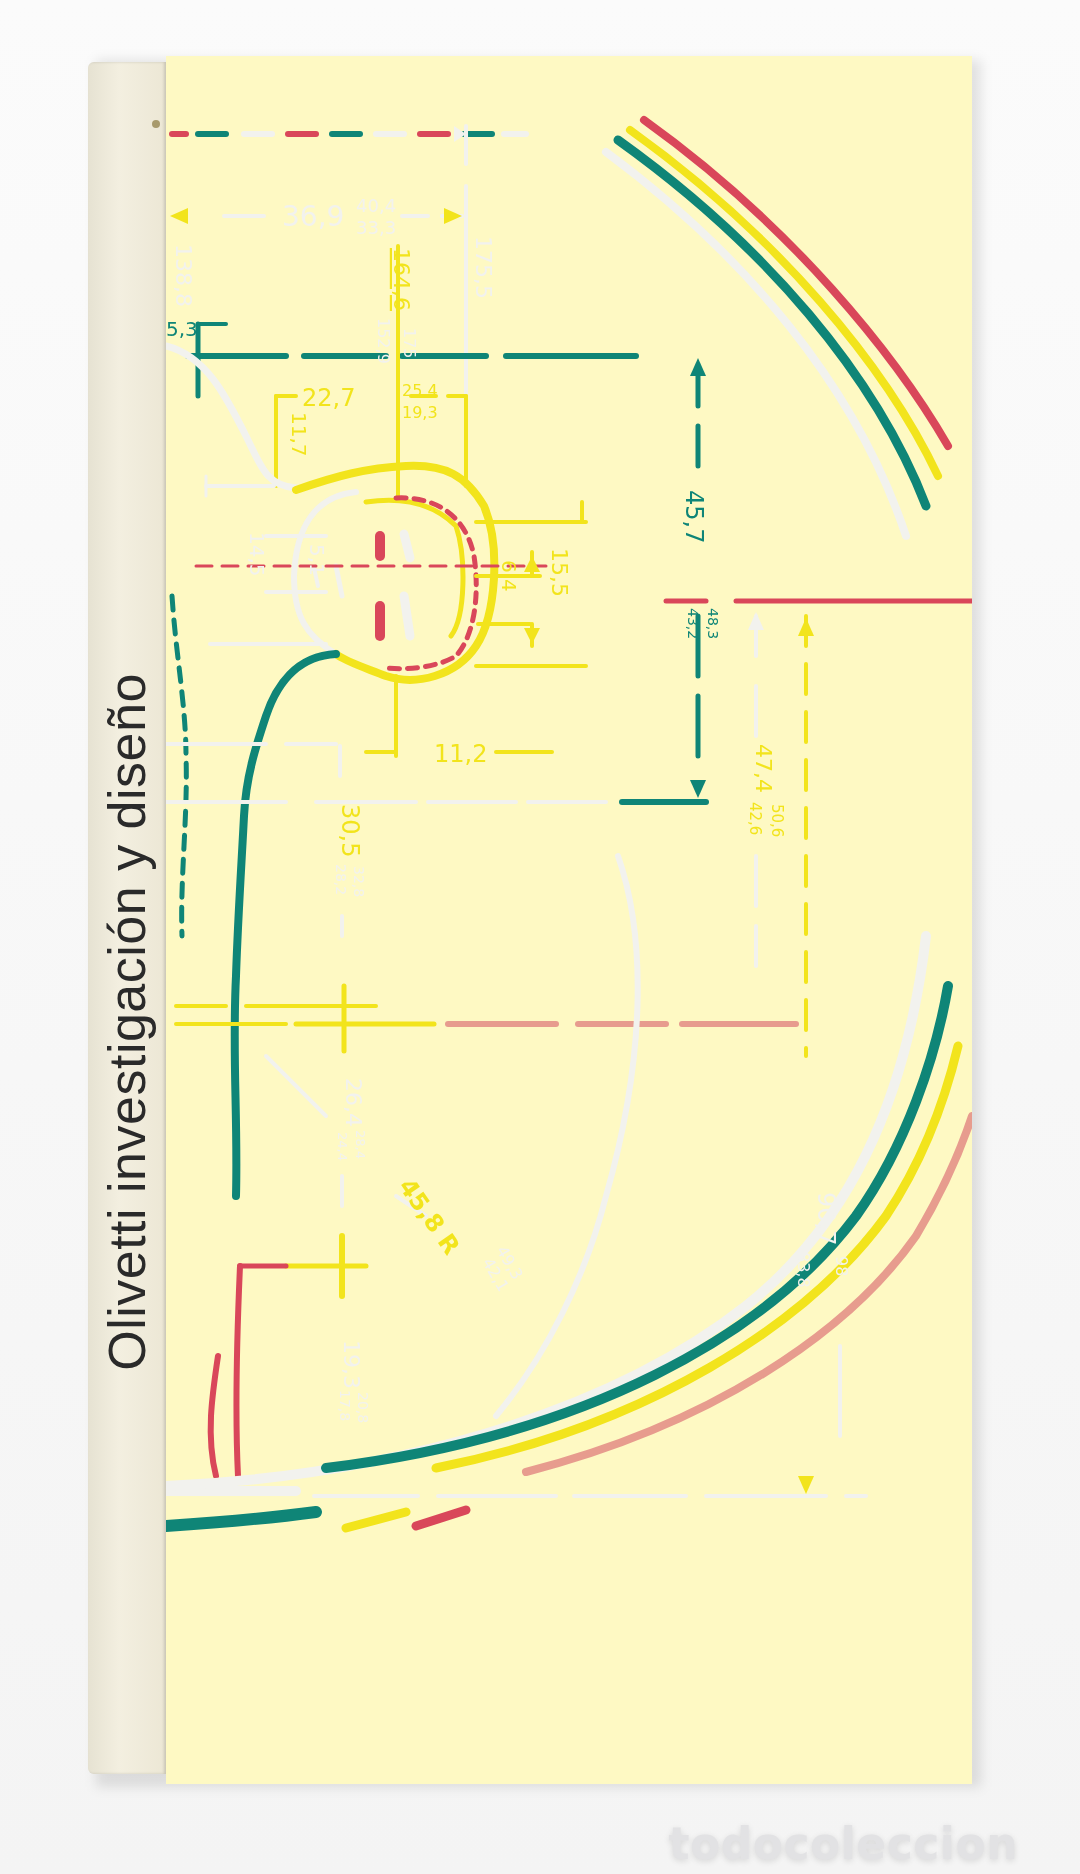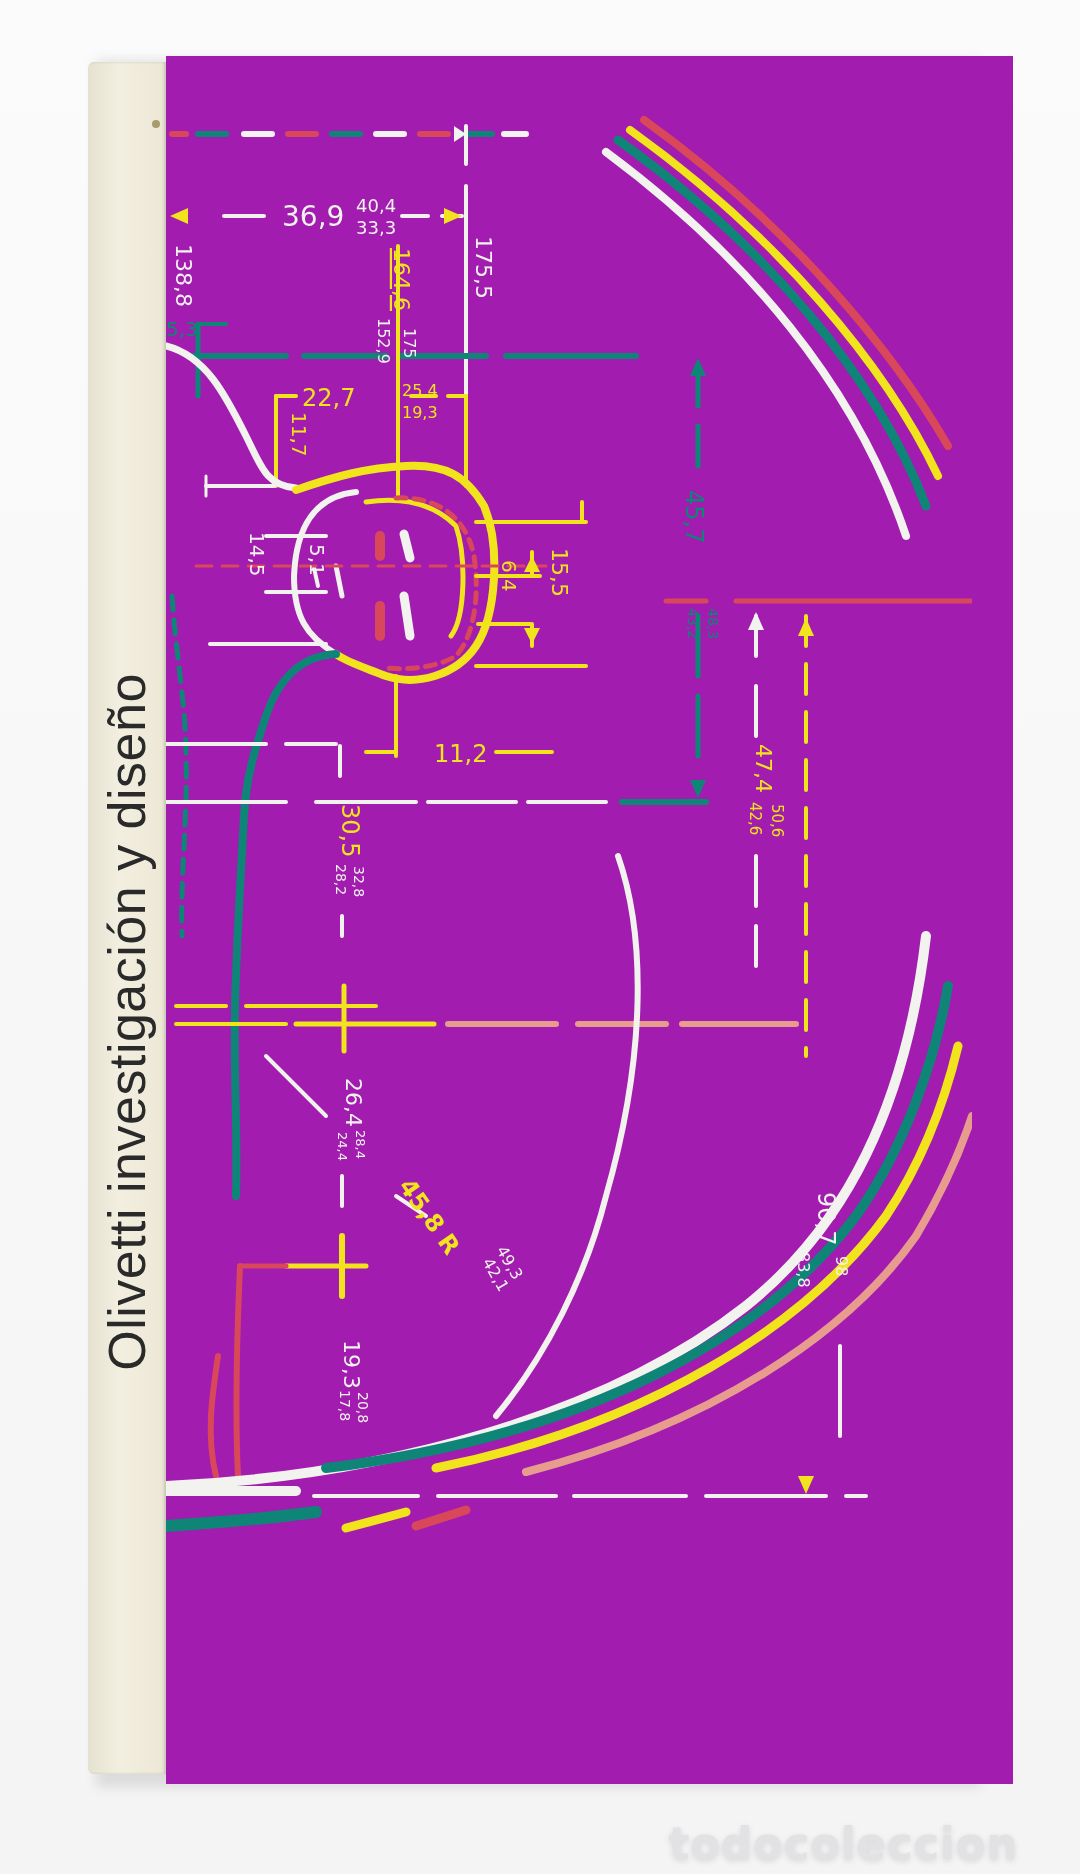--- a/index.html
+++ b/index.html
@@ -10,7 +10,7 @@
   .spine{position:absolute;left:0;top:6px;width:78px;height:1712px;background:linear-gradient(90deg,#e6e2d2 0%,#f3efe0 40%,#ece7d5 100%);border-radius:6px 0 0 6px;box-shadow:inset -2px 0 3px rgba(0,0,0,0.15);}
   .spine-dot{position:absolute;left:64px;top:58px;width:8px;height:8px;border-radius:50%;background:#a89a6c;}
   .spine-title{position:absolute;left:39px;top:960px;transform:translate(-50%,-50%) rotate(-90deg);white-space:nowrap;font-family:"Liberation Sans",sans-serif;font-size:52px;letter-spacing:0.5px;color:#2a2a2a;font-weight:300;}
-  .cover{position:absolute;left:78px;top:0;width:806px;height:1728px;background:#a21caf;padding-left:41px;}
+  .cover{position:absolute;left:78px;top:0;width:806px;height:1728px;background:#fef9c3;}
   .cover svg{position:absolute;left:0;top:0;}
   .watermark{position:absolute;right:62px;top:1818px;font-family:"DejaVu Sans",sans-serif;font-weight:bold;font-size:44px;color:#e2e2e4;letter-spacing:0.5px;text-shadow:0 2px 6px rgba(0,0,0,0.12);}
   text{font-family:"DejaVu Sans",sans-serif;}

